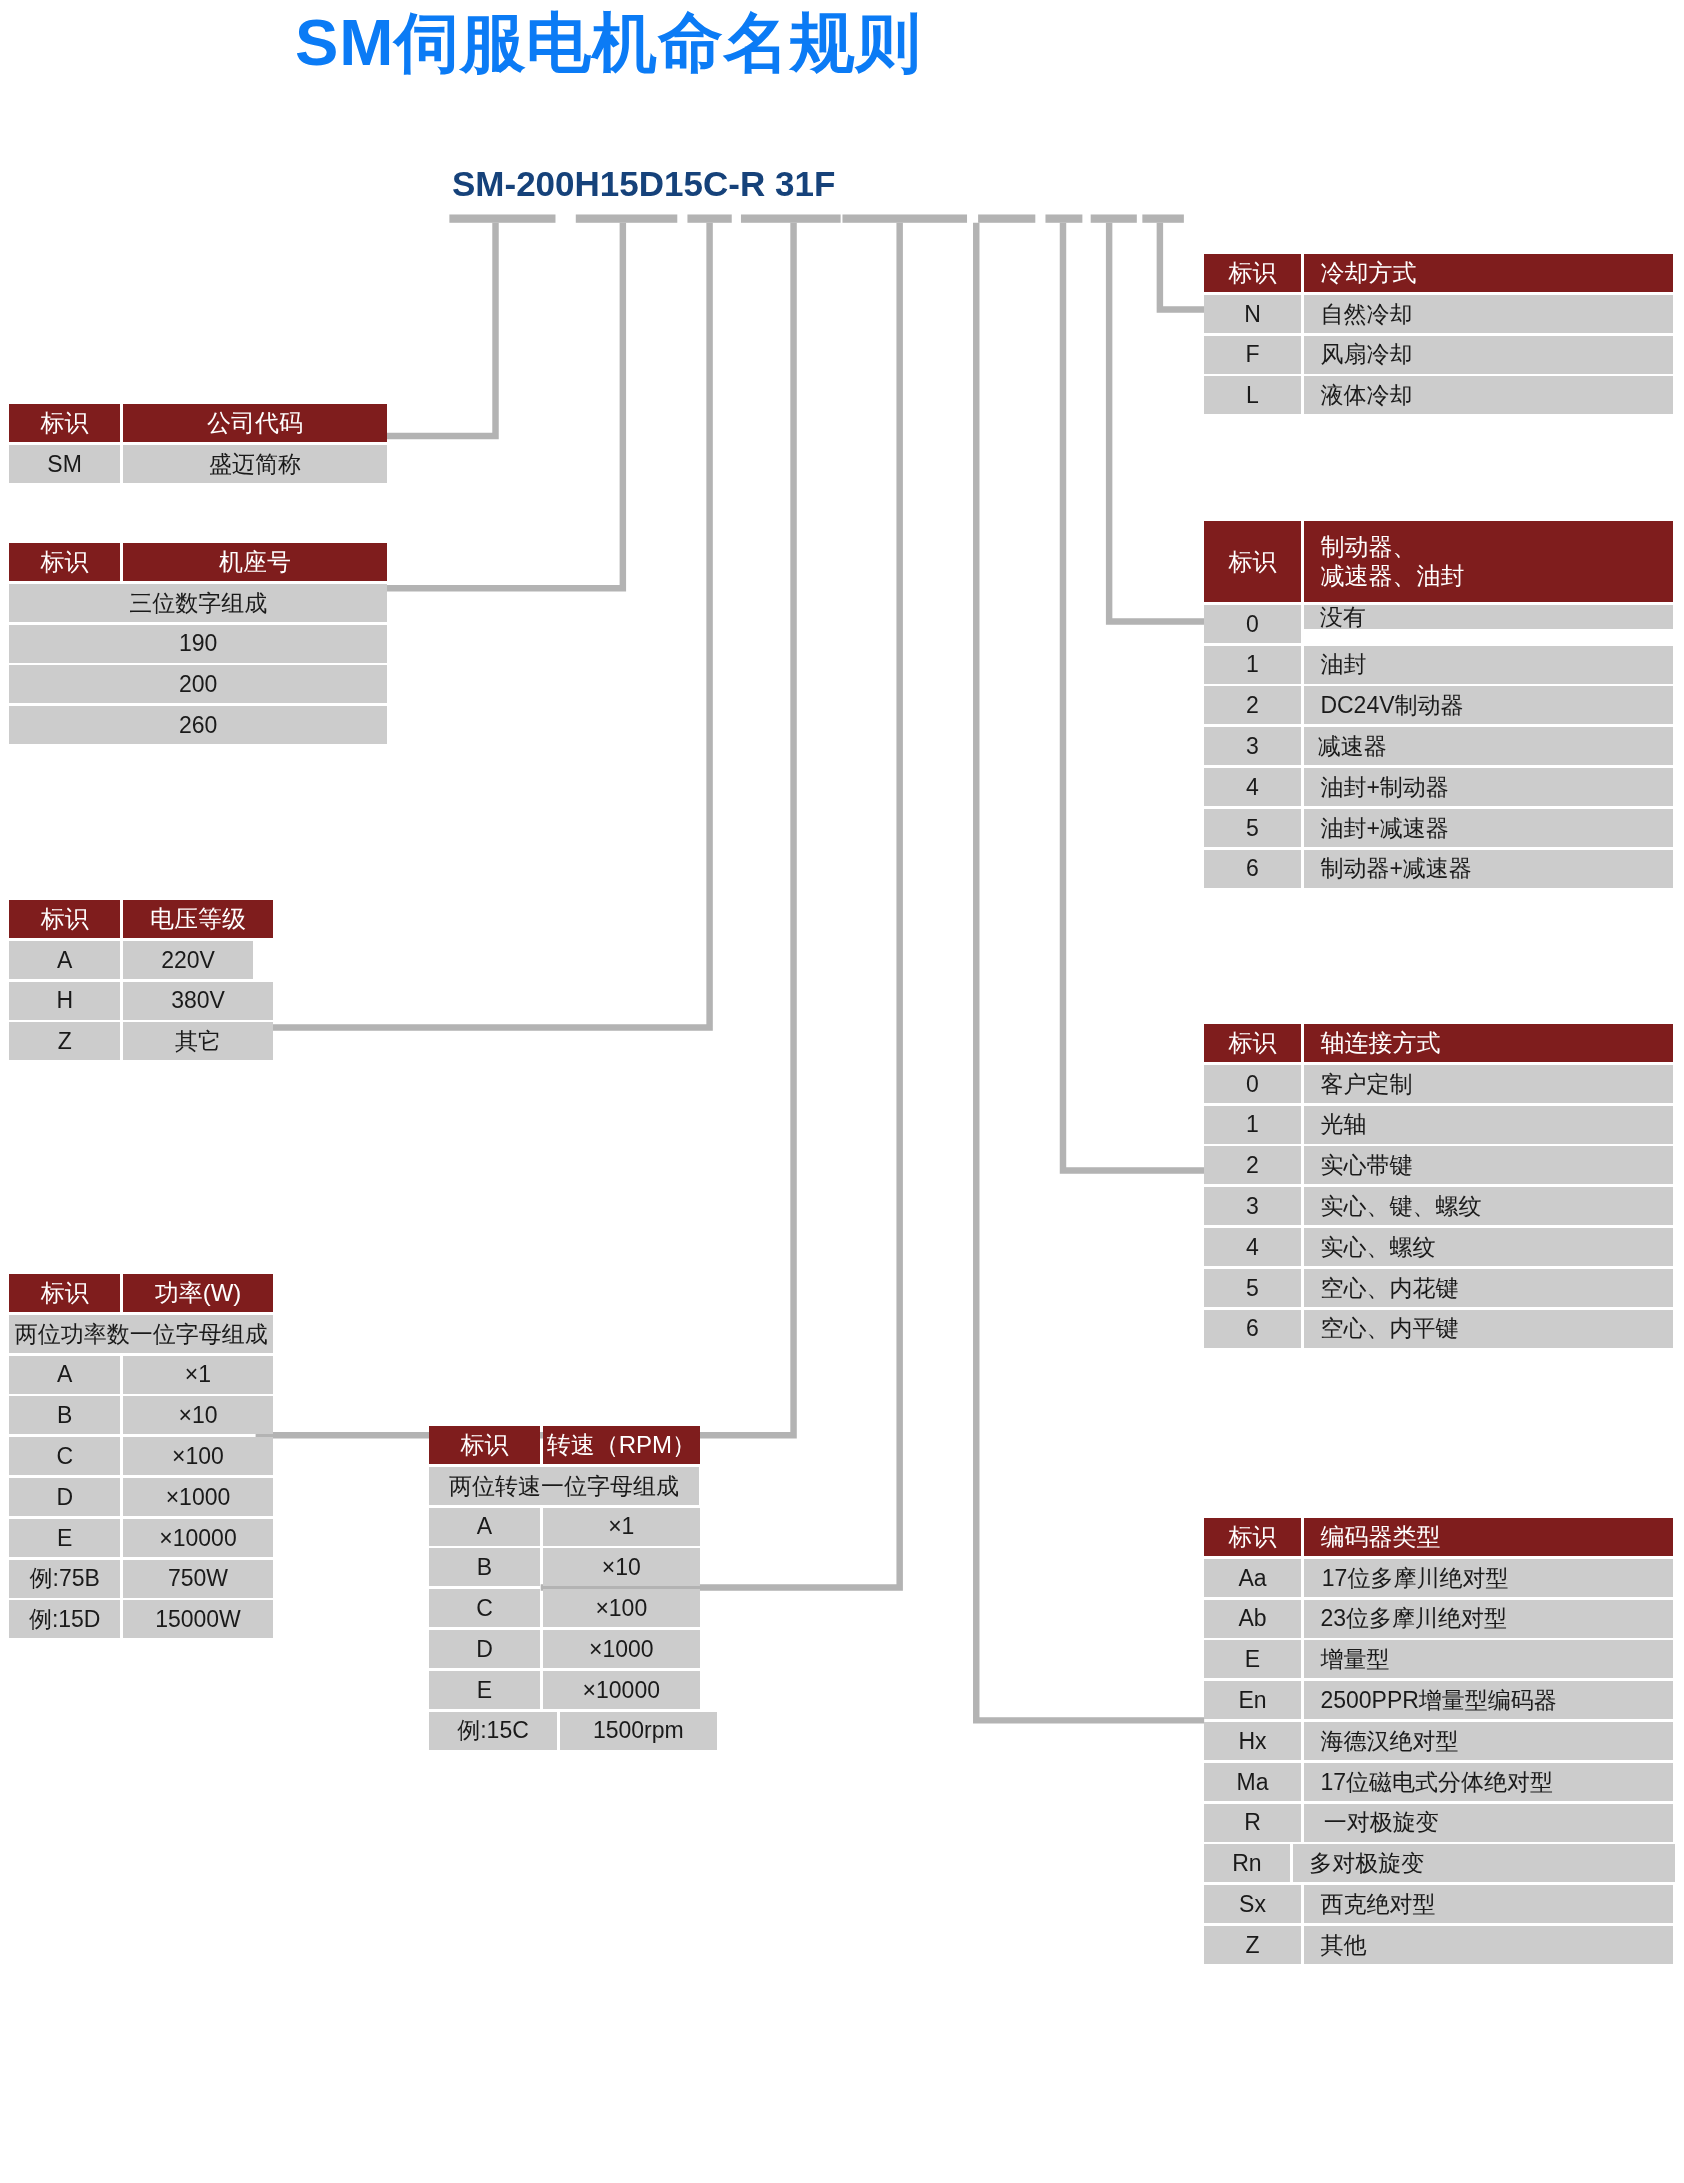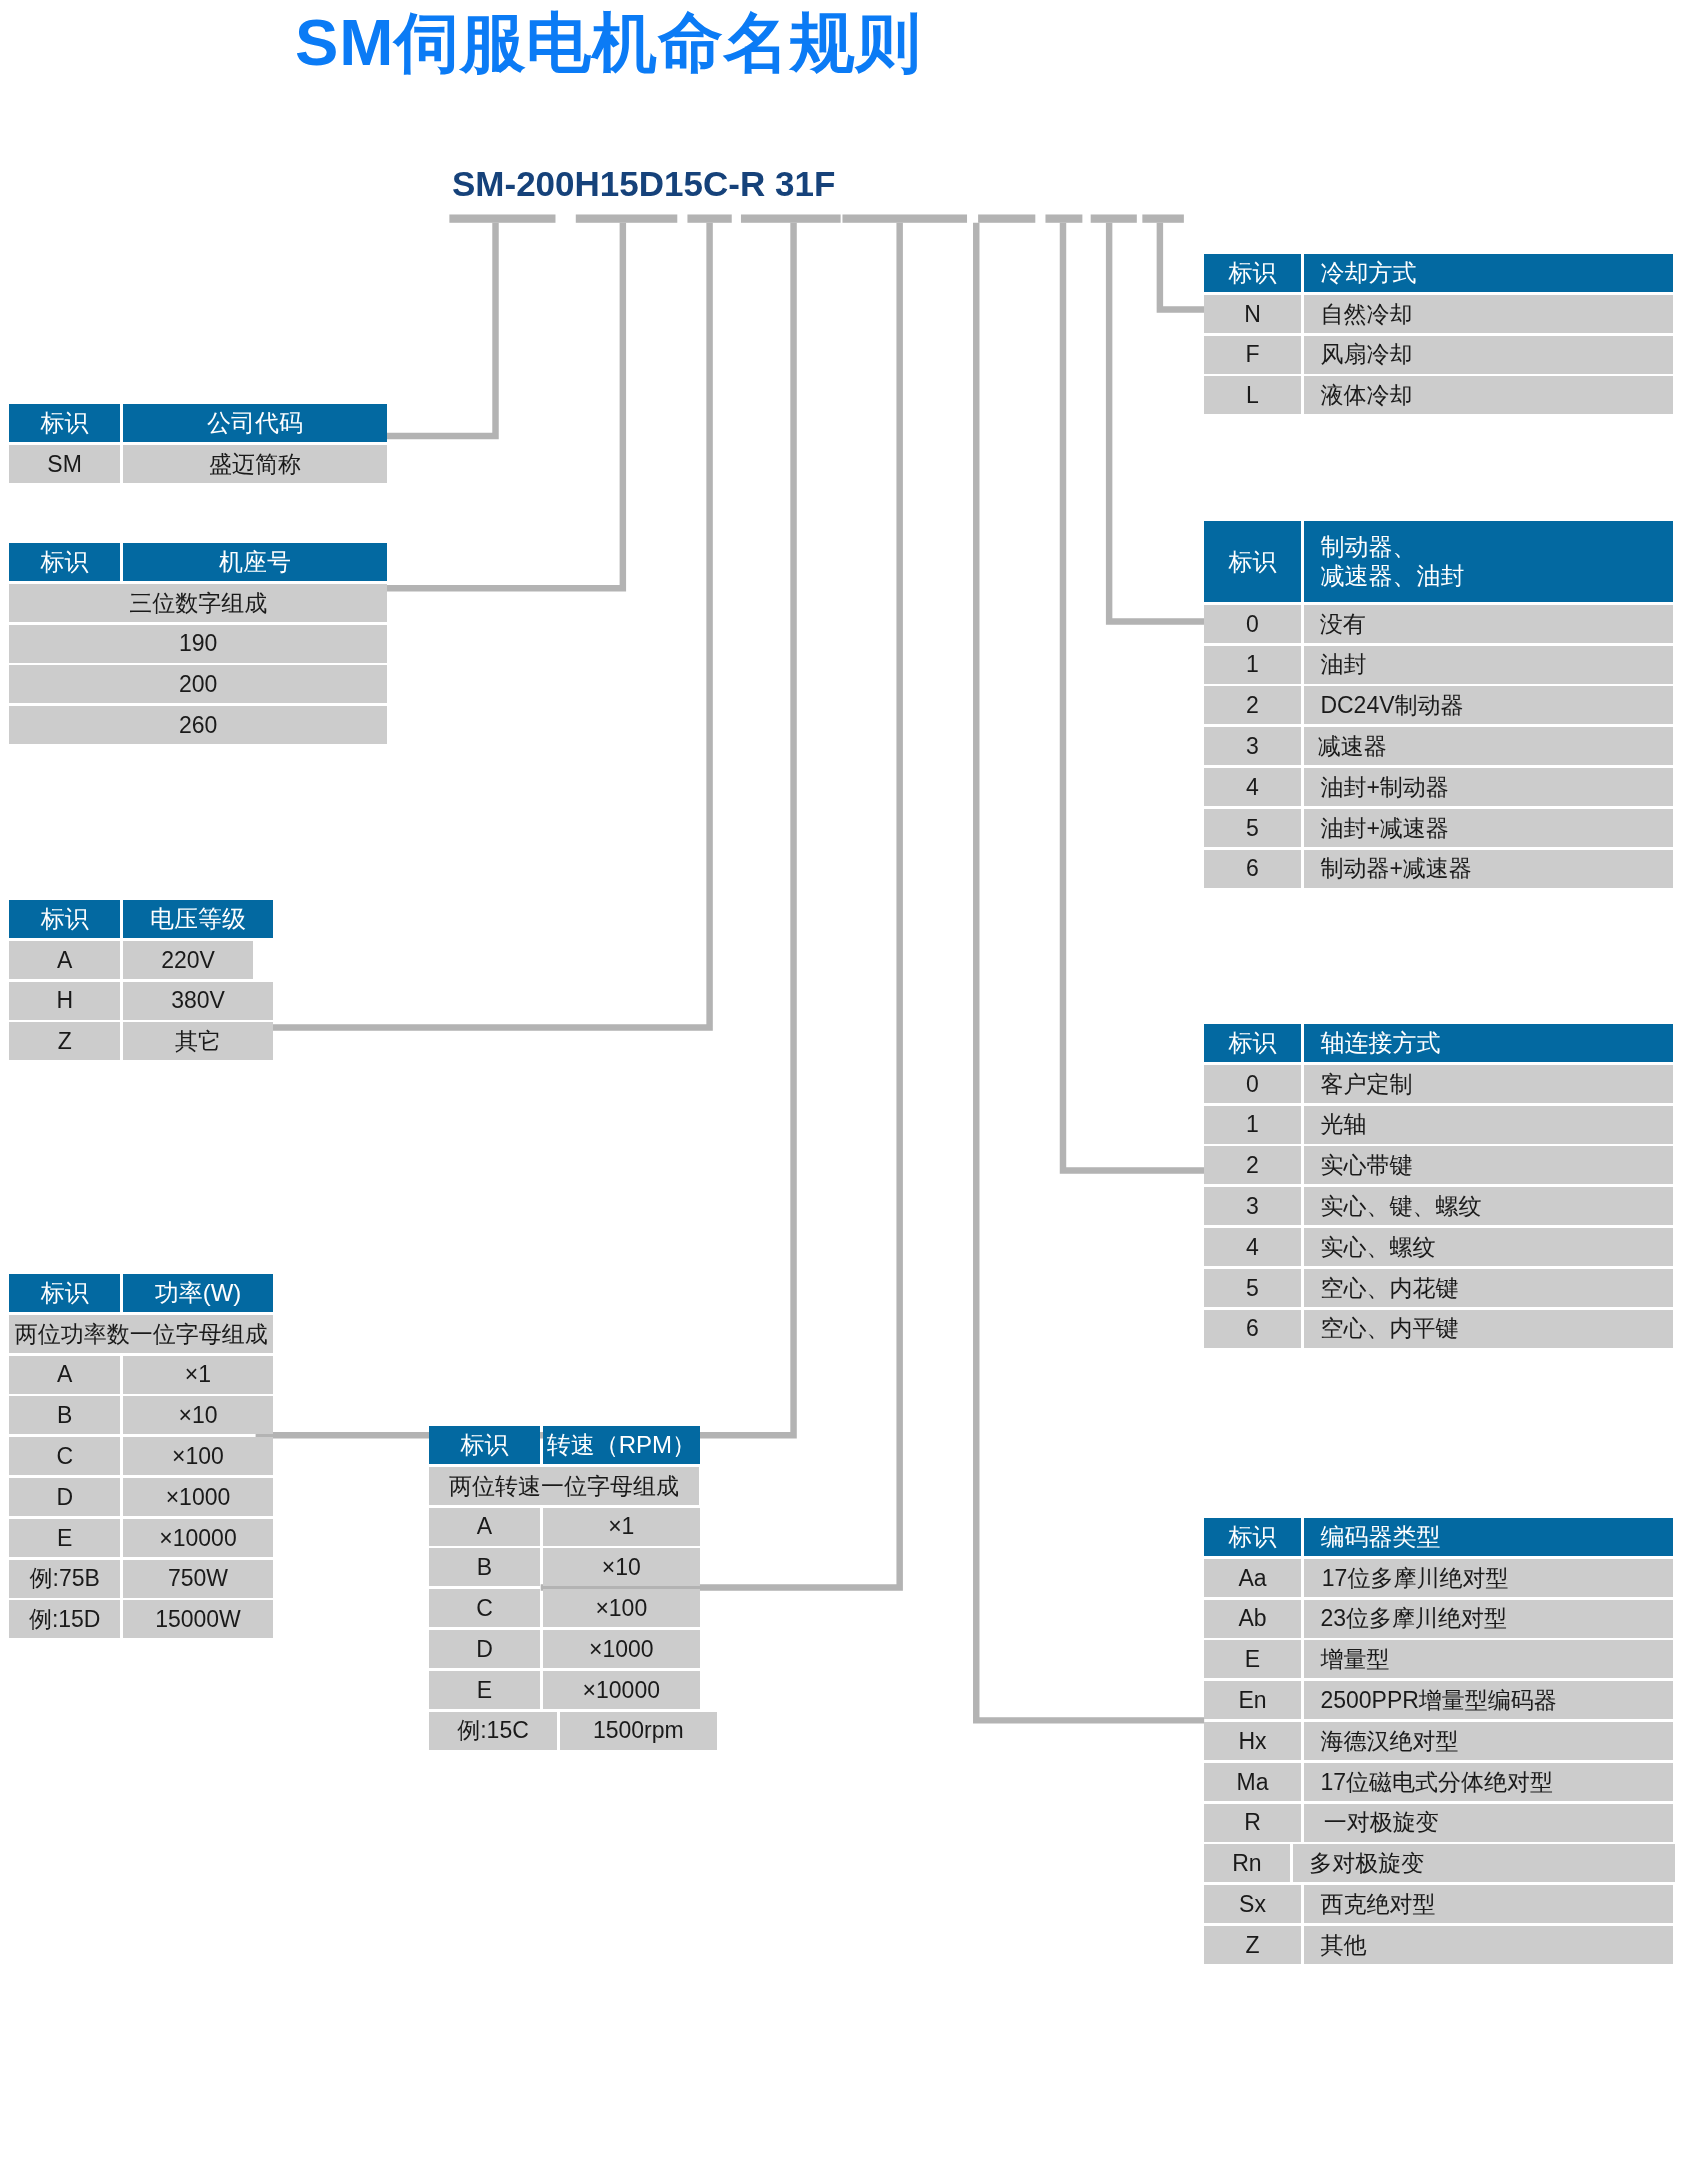--- a/index.html
+++ b/index.html
@@ -32,7 +32,7 @@
   .tbl{position:absolute;border-collapse:separate;border-spacing:0;}
   .tbl .r{display:flex;width:100%;margin-bottom:2.8px;}
   .tbl .r:last-child{margin-bottom:0;}
-  .hd .c{background:#0369a1;color:#ffffff;}
+  .hd .c{background:#7f1d1d;color:#ffffff;}
   .c{
     background:#cccccc;color:#1a1a1a;
     display:flex;align-items:center;justify-content:center;

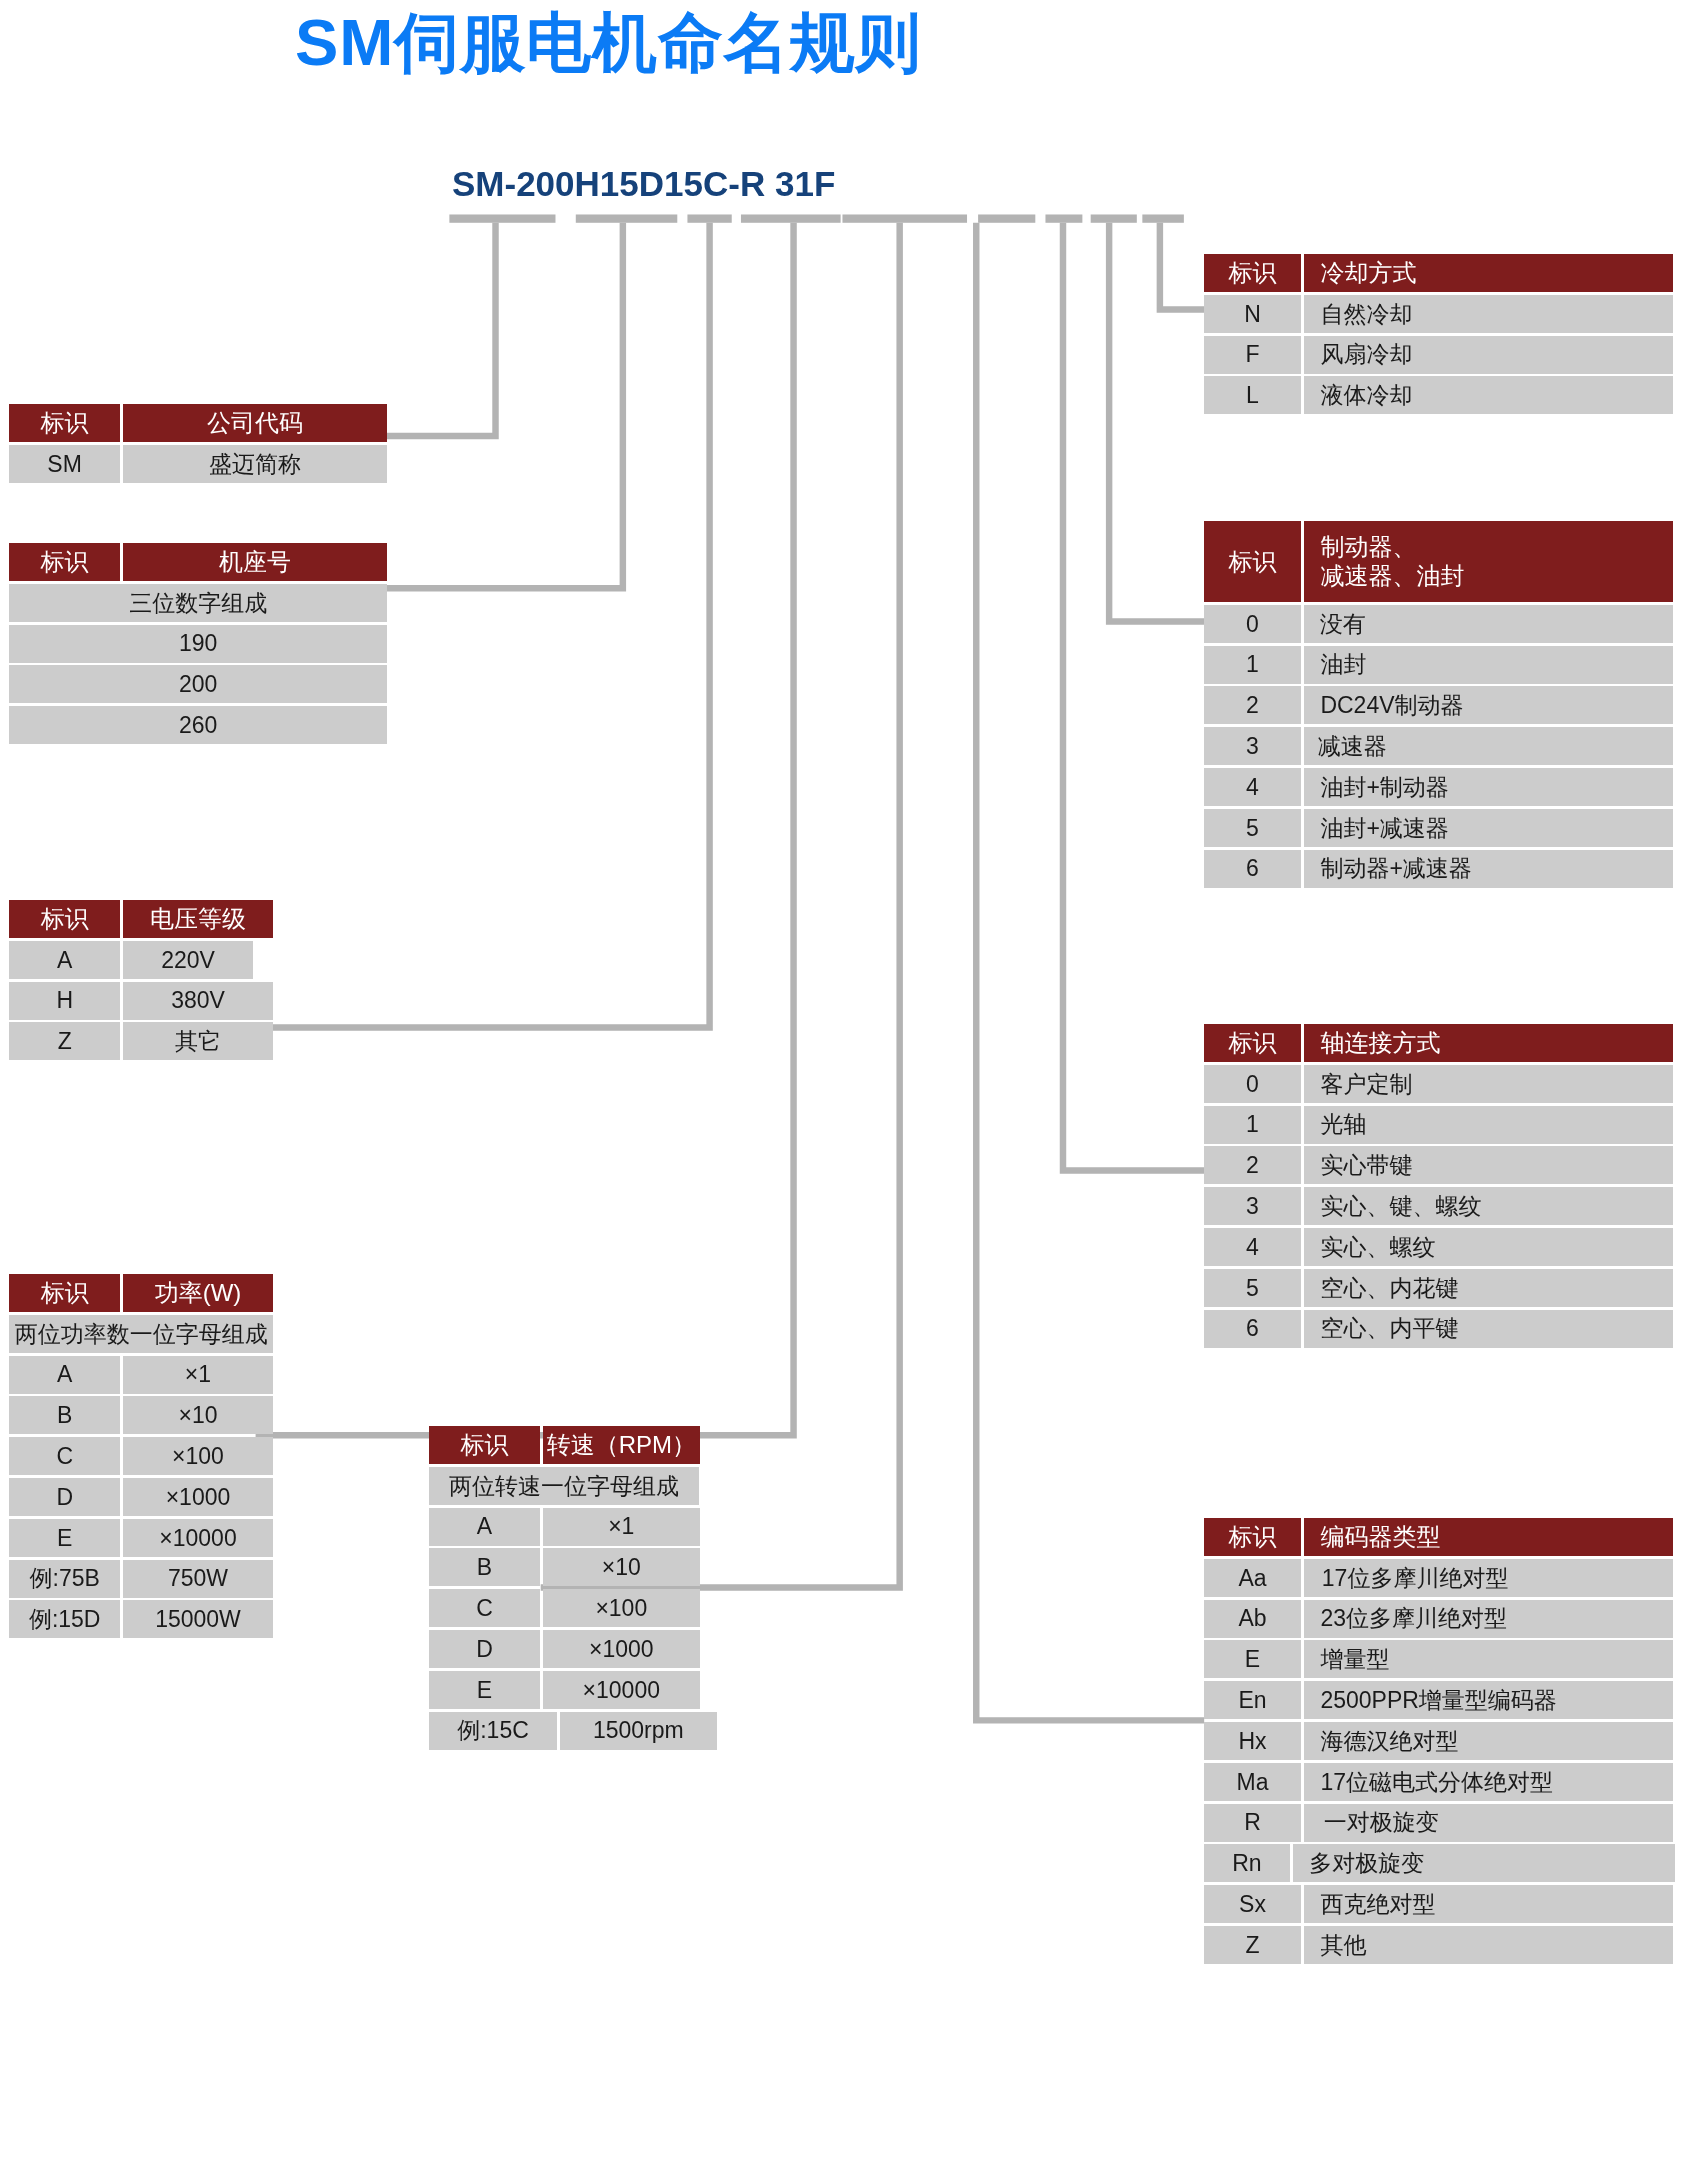--- a/index.html
+++ b/index.html
@@ -247,7 +247,7 @@
     </div>
     <div class="r">
       <div class="c k" style="width: 97px; height: 38px;">0</div>
-      <div class="c left" style="width: 369px; height: 38px; padding-left: 16px;">没有</div>
+      <div class="c left" style="width: 369px; height: 24px; padding-left: 16px;">没有</div>
     </div>
     <div class="r">
       <div class="c k" style="width: 97px; height: 38px;">1</div>

